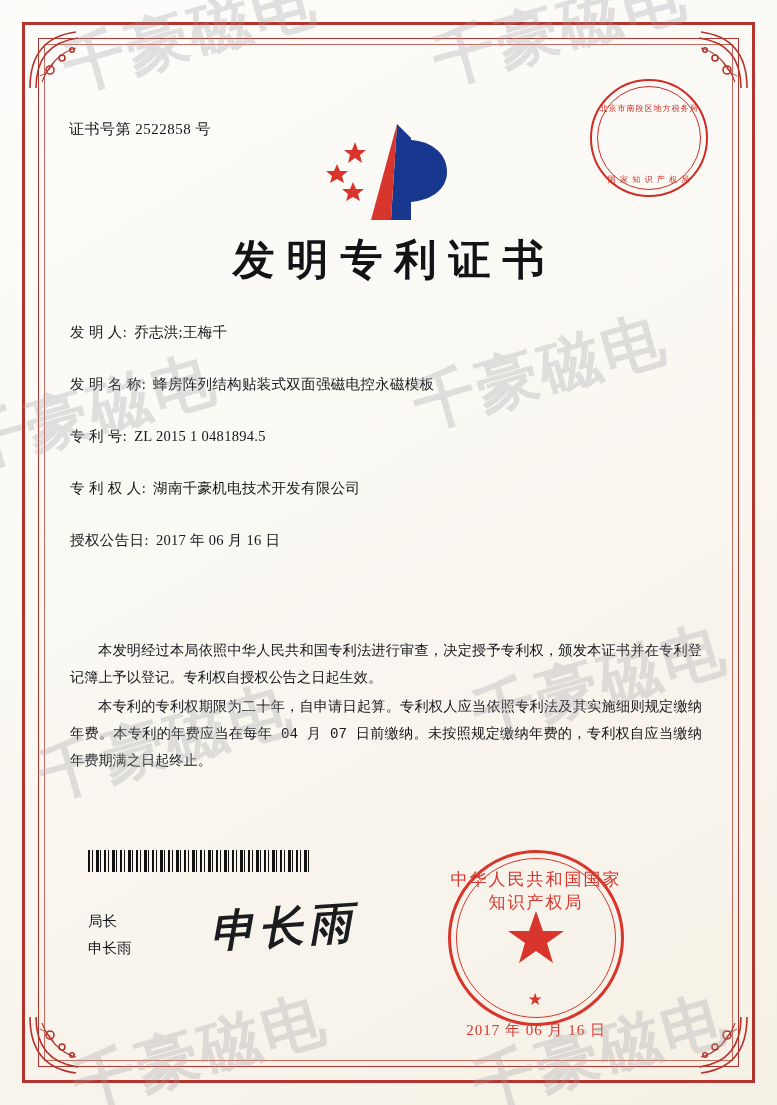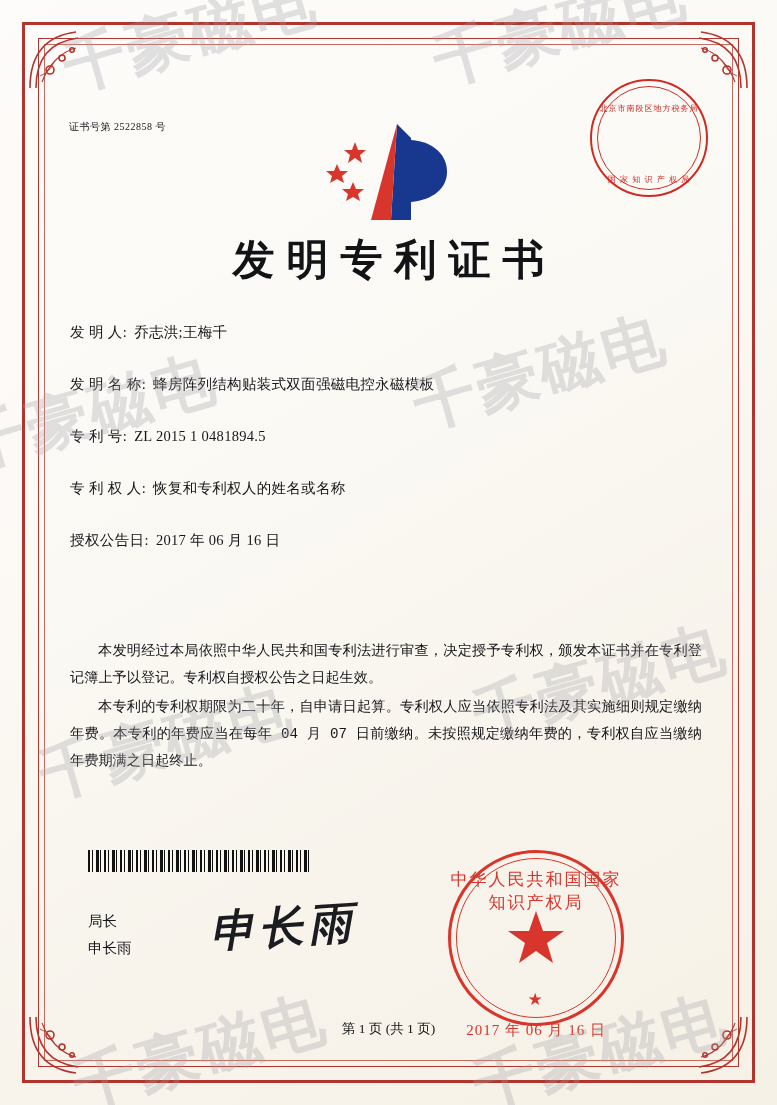--- a/index.html
+++ b/index.html
@@ -85,7 +85,7 @@
   .cert-no {
     position: absolute;
     left: 9px; top: 60px;
-    font-size: 10px;
+    font-size: 15px;
     color: #15161a;
     letter-spacing: 0.5px;
   }

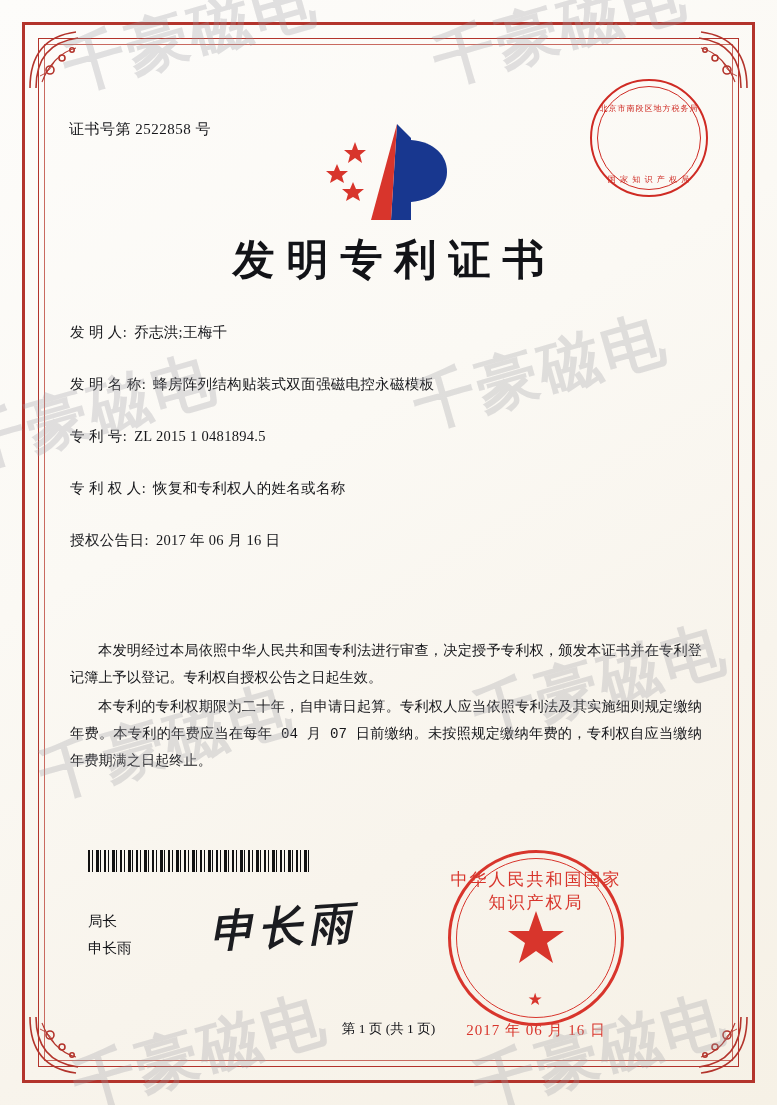--- a/index.html
+++ b/index.html
@@ -380,7 +380,7 @@
       </div>
       <div class="field">
         <span class="lbl">专 利 权 人:</span>
-        <span class="val">恢复和专利权人的姓名或名称</span>
+        <span class="val">湖南千豪机电技术开发有限公司</span>
       </div>
       <div class="field">
         <span class="lbl">授权公告日:</span>

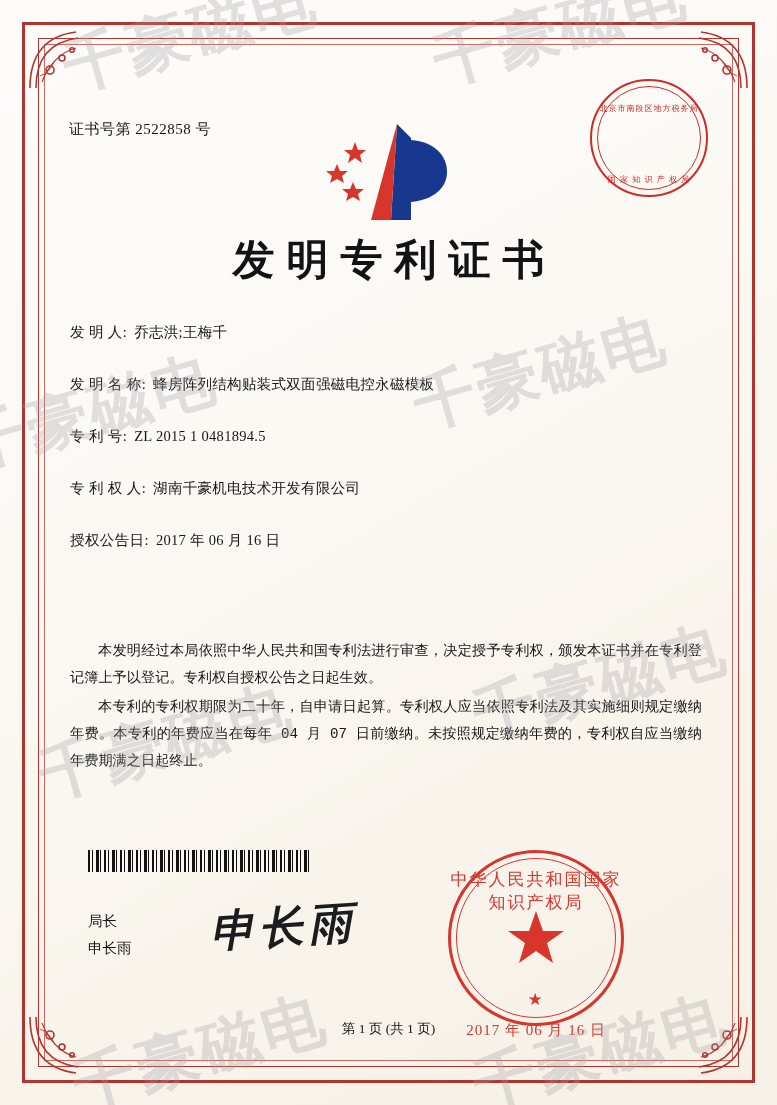--- a/index.html
+++ b/index.html
@@ -414,7 +414,6 @@
       <div class="seal-date">2017 年 06 月 16 日</div>
     </div>
 
-    <div class="page-no">第 1 页 (共 1 页)</div>
 
   </div>
 </div>

